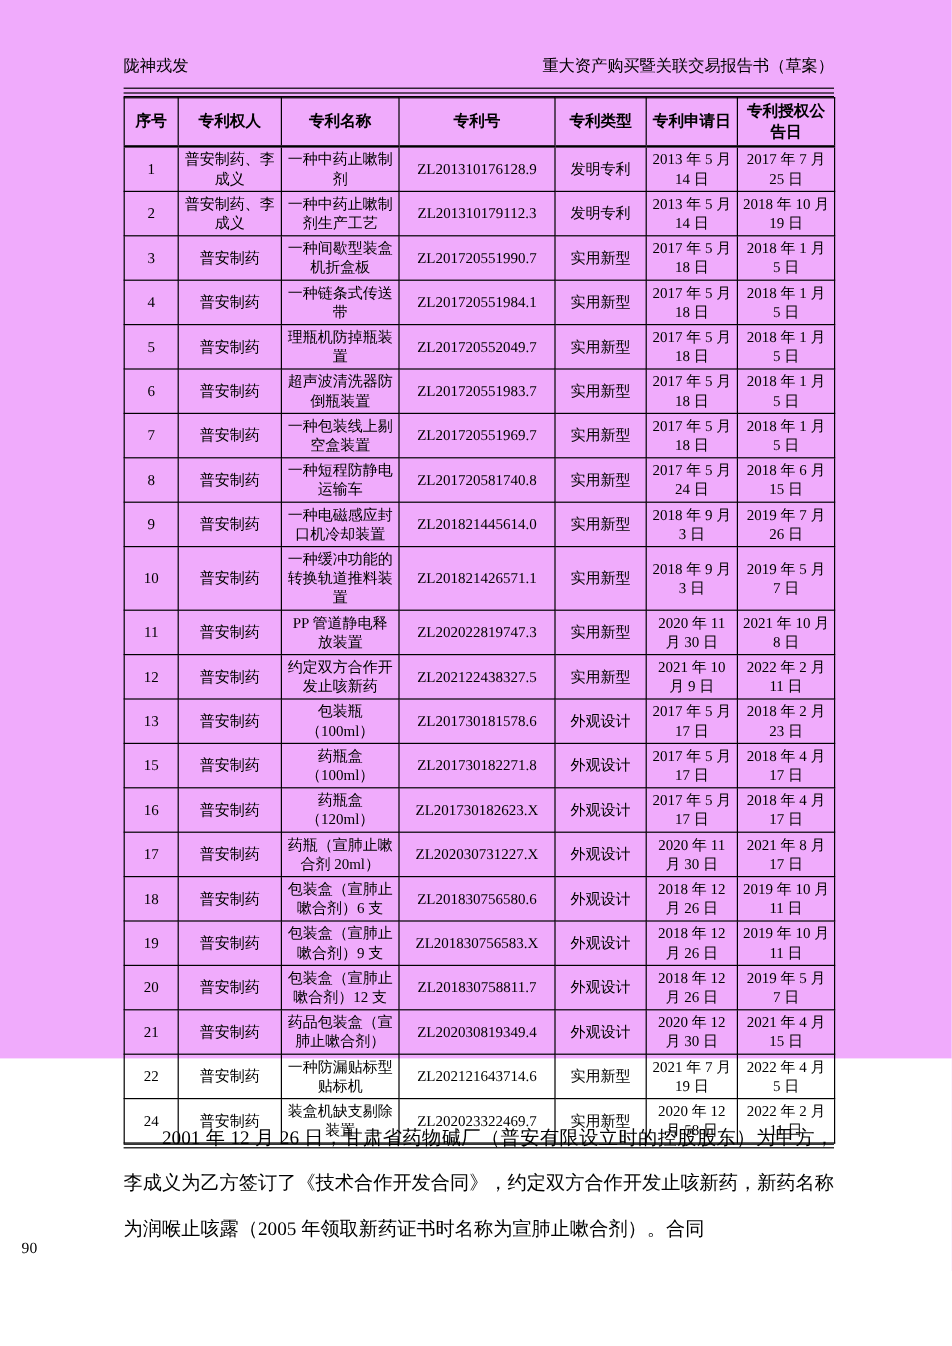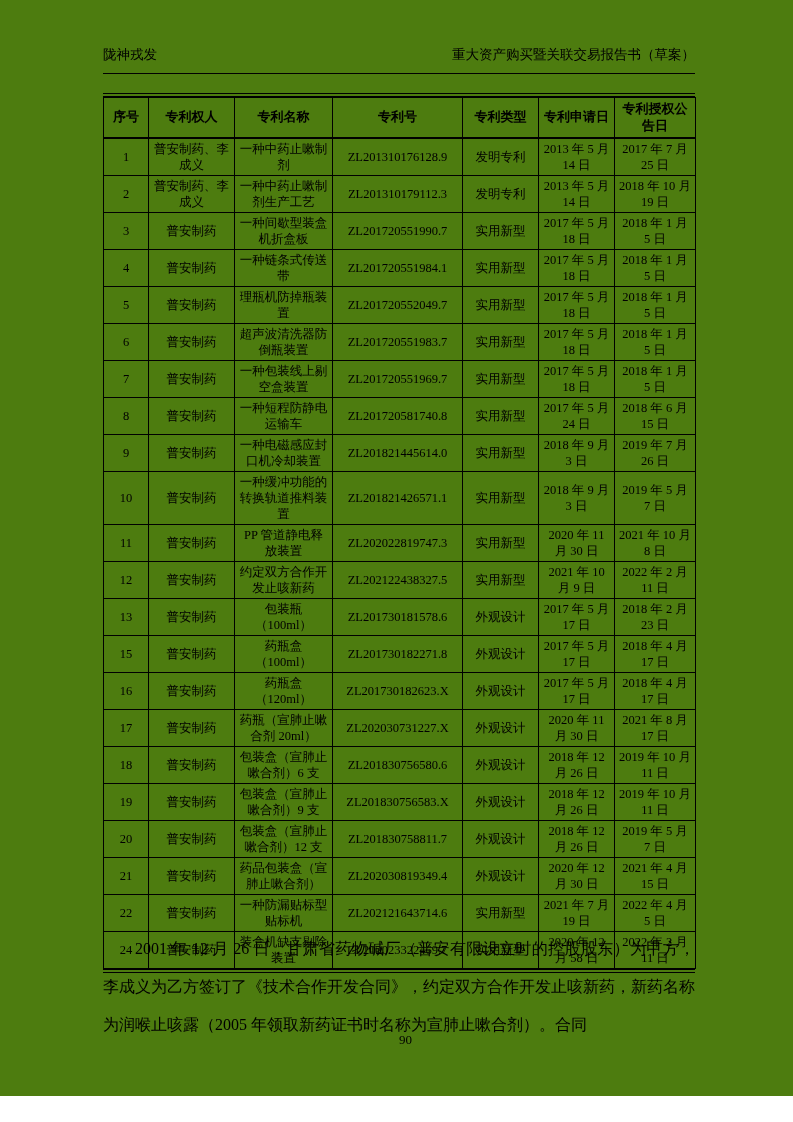--- a/index.html
+++ b/index.html
@@ -11,7 +11,7 @@
     position: relative;
     overflow: hidden;
   }
-  .page { position: relative; width: 793px; height: 1096px; background: #4d7c0f; }
+  .page { position: relative; width: 793px; height: 882px; background: #f0abfc; }
 
   .doc-header {
     position: absolute; left: 103px; top: 46px; width: 592px;

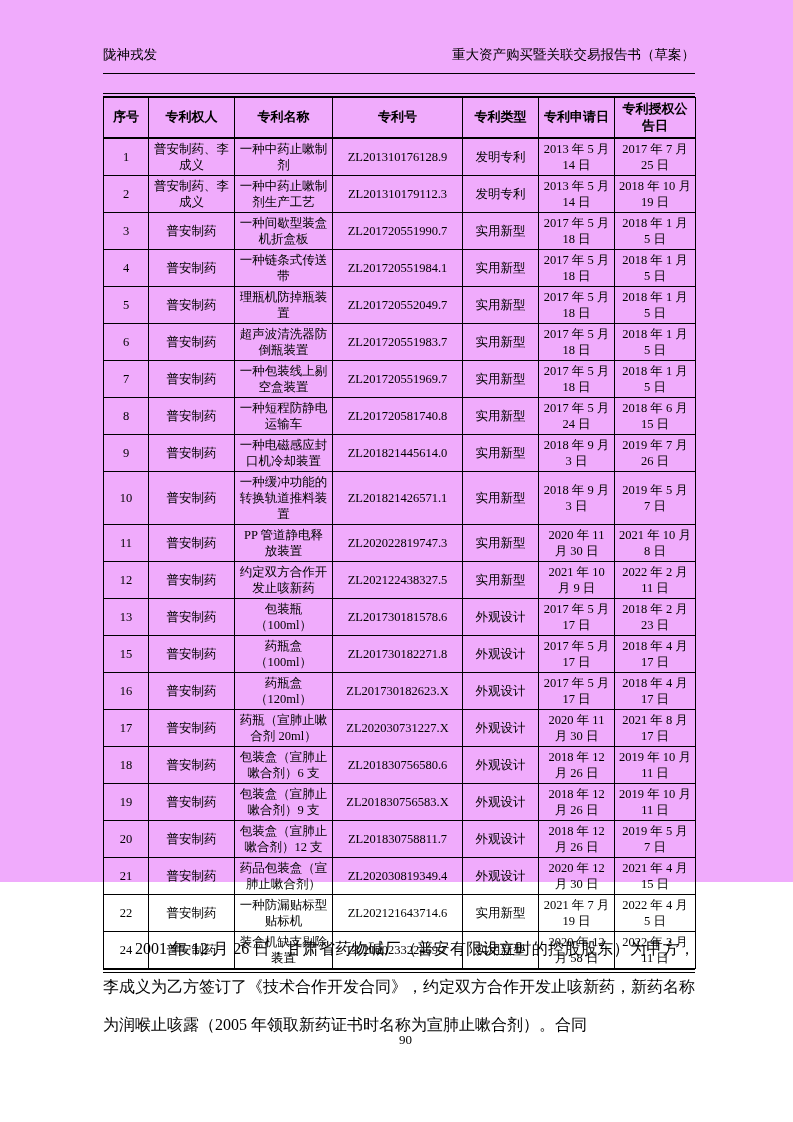--- a/index.html
+++ b/index.html
@@ -22,7 +22,7 @@
   }
 
   .table-wrap {
-    position: absolute; left: 103px; top: 93px; width: 592px;
+    position: absolute; left: 103px; top: 77px; width: 592px;
     border-top: 4px double #000;
     border-bottom: 4px double #000;
   }

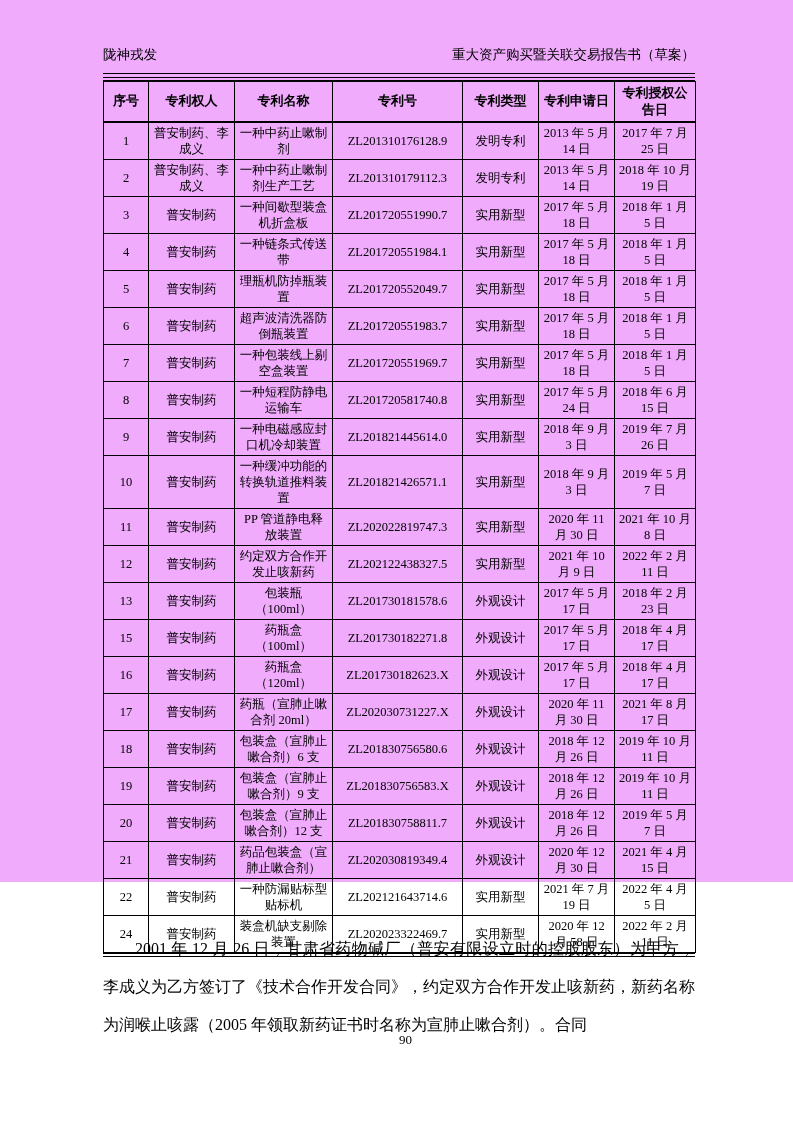--- a/index.html
+++ b/index.html
@@ -64,7 +64,7 @@
 
   .page-number {
     position: absolute; left: 0; top: 1032px; width: 100%;
-    text-align: center;
+    text-align: left;
     font-size: 13px;
     padding-left: 18px;
   }

